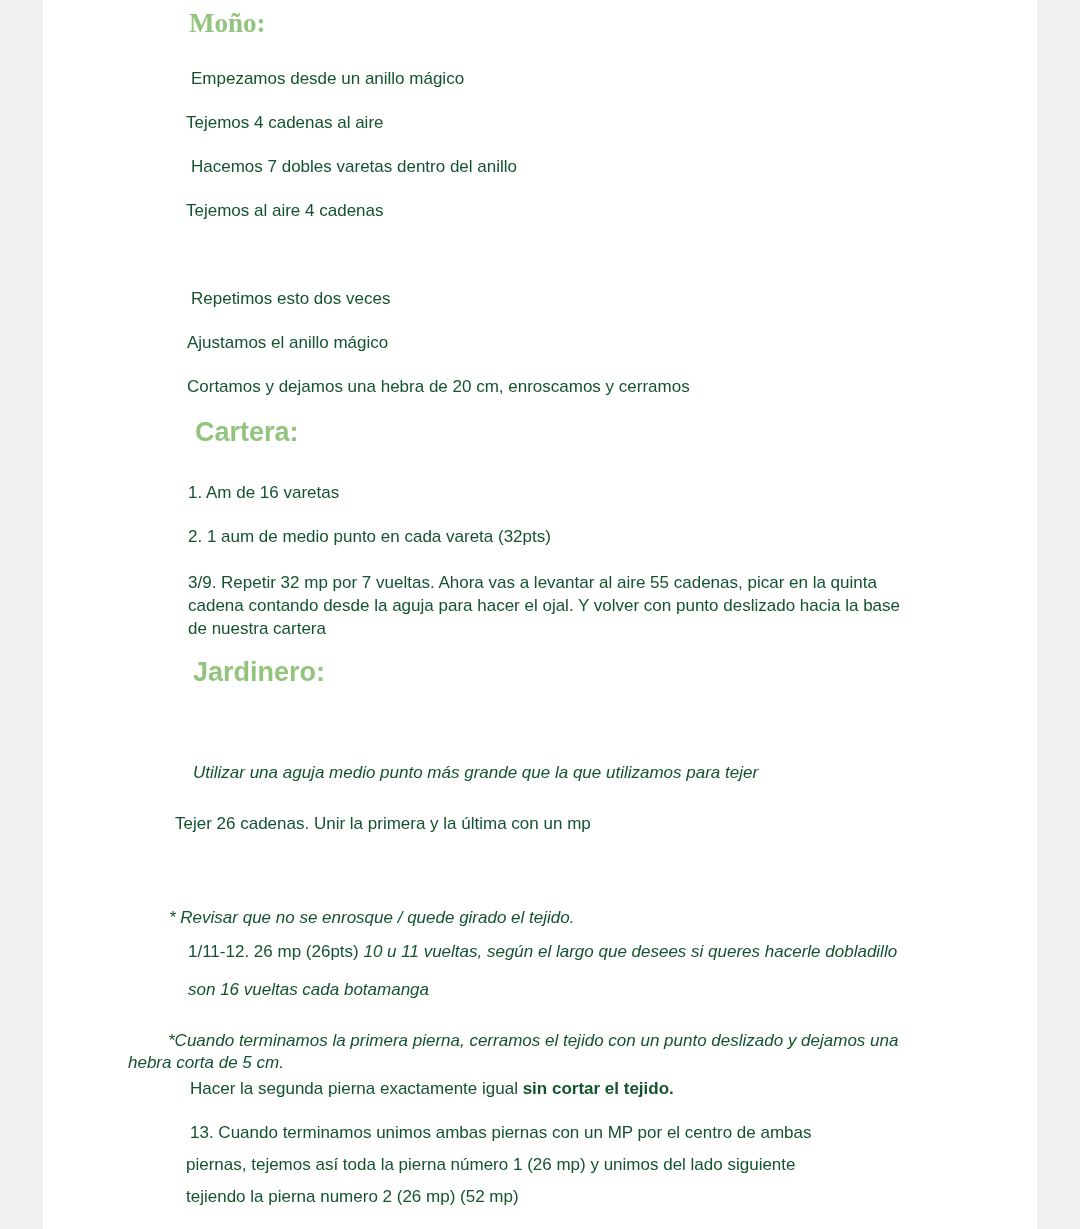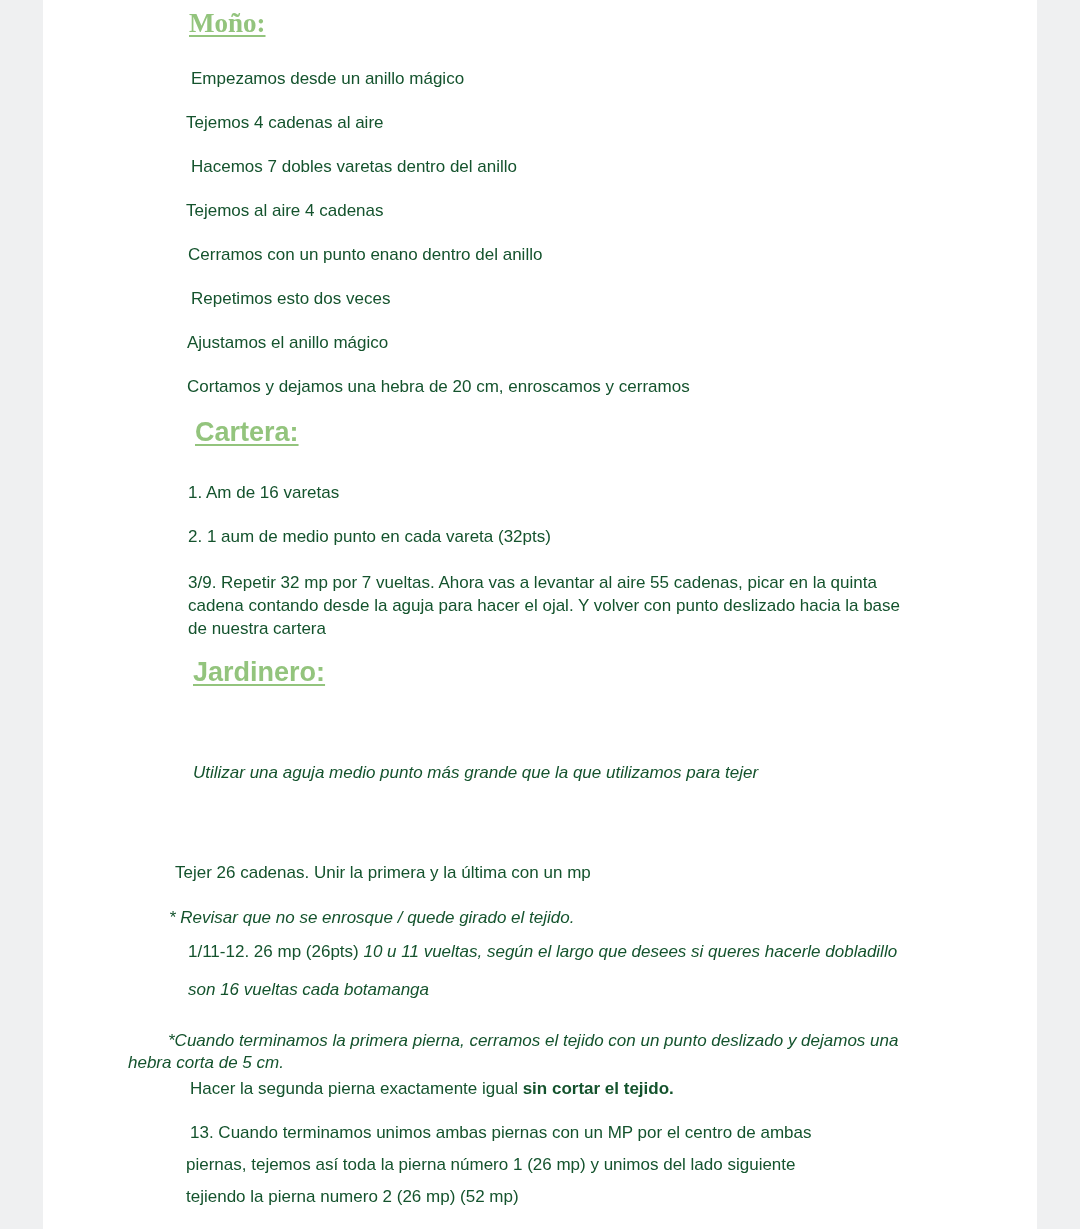--- a/index.html
+++ b/index.html
@@ -34,7 +34,6 @@
     font-size: 27px;
     font-weight: bold;
     color: #93c47d;
-    text-decoration: underline;
     text-decoration-thickness: 2px;
     text-underline-offset: 3px;
     white-space: nowrap;

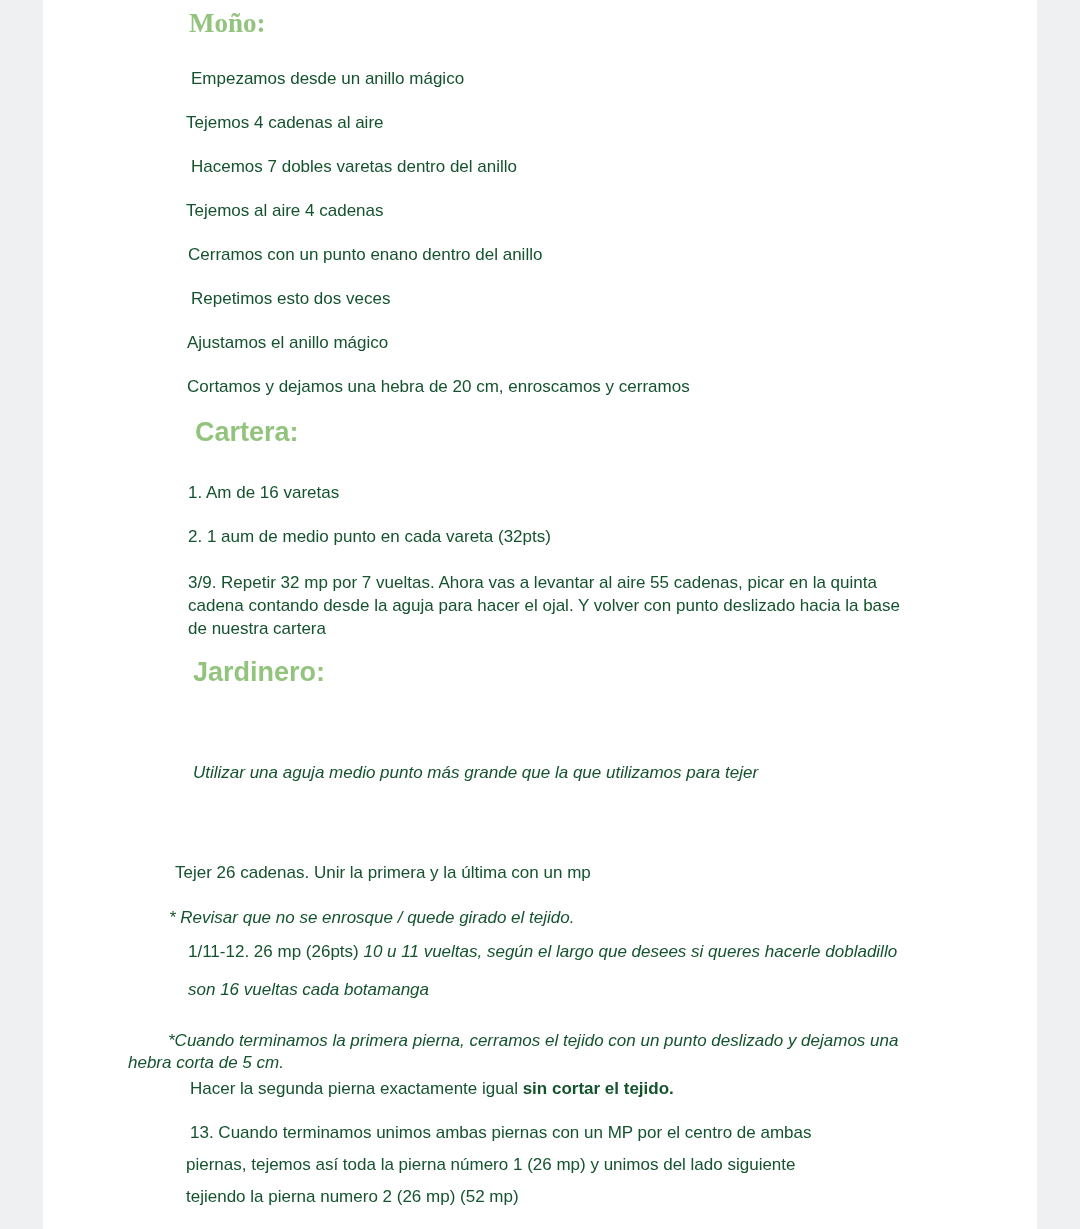--- a/index.html
+++ b/index.html
@@ -52,7 +52,6 @@
   <div class="t" style="left:143px; top:113px;">Tejemos 4 cadenas al aire</div>
   <div class="t" style="left:148px; top:157px;">Hacemos 7 dobles varetas dentro del anillo</div>
   <div class="t" style="left:143px; top:201px;">Tejemos al aire 4 cadenas</div>
-  <div class="t" style="left:145px; top:245px;">Cerramos con un punto enano dentro del anillo</div>
   <div class="t" style="left:148px; top:289px;">Repetimos esto dos veces</div>
   <div class="t" style="left:144px; top:333px;">Ajustamos el anillo mágico</div>
   <div class="t" style="left:144px; top:377px;">Cortamos y dejamos una hebra de 20 cm, enroscamos y cerramos</div>

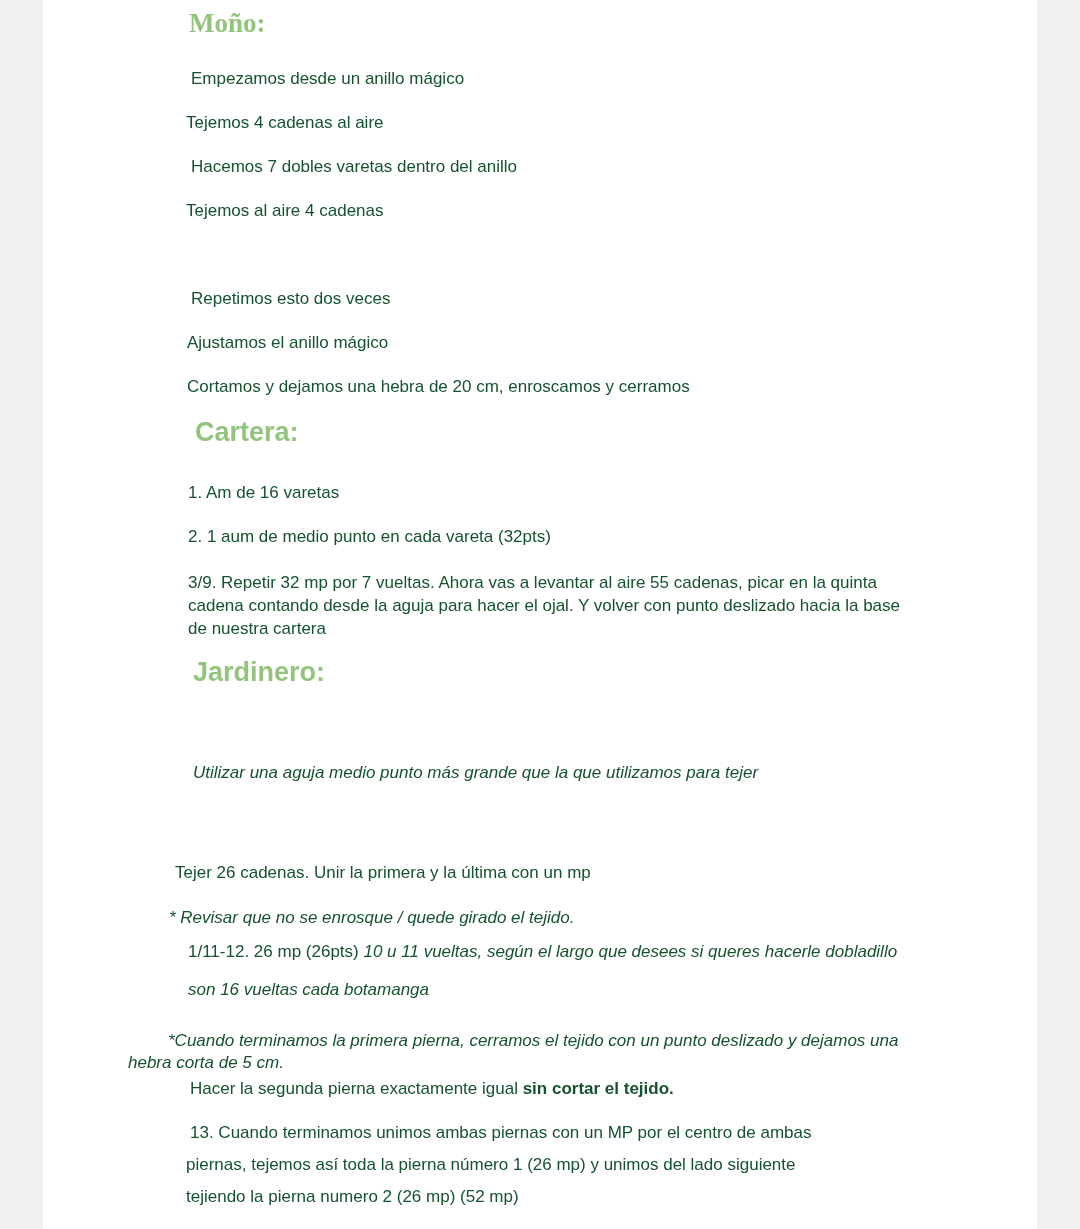--- a/index.html
+++ b/index.html
@@ -68,7 +68,7 @@
   <div class="h h-sans" style="left:150px; top:657px;">Jardinero:</div>
 
   <div class="t it" style="left:150px; top:747px;">Utilizar una aguja medio punto más grande que la que utilizamos para tejer</div>
-  <div class="t" style="left:132px; top:863px;">Tejer 26 cadenas. Unir la primera y la última con un mp</div>
+  <div class="t" style="left:132px; top:814px;">Tejer 26 cadenas. Unir la primera y la última con un mp</div>
   <div class="t it" style="left:126px; top:892px;">* Revisar que no se enrosque / quede girado el tejido.</div>
 
   <div class="t" style="left:145px; top:942px;">

